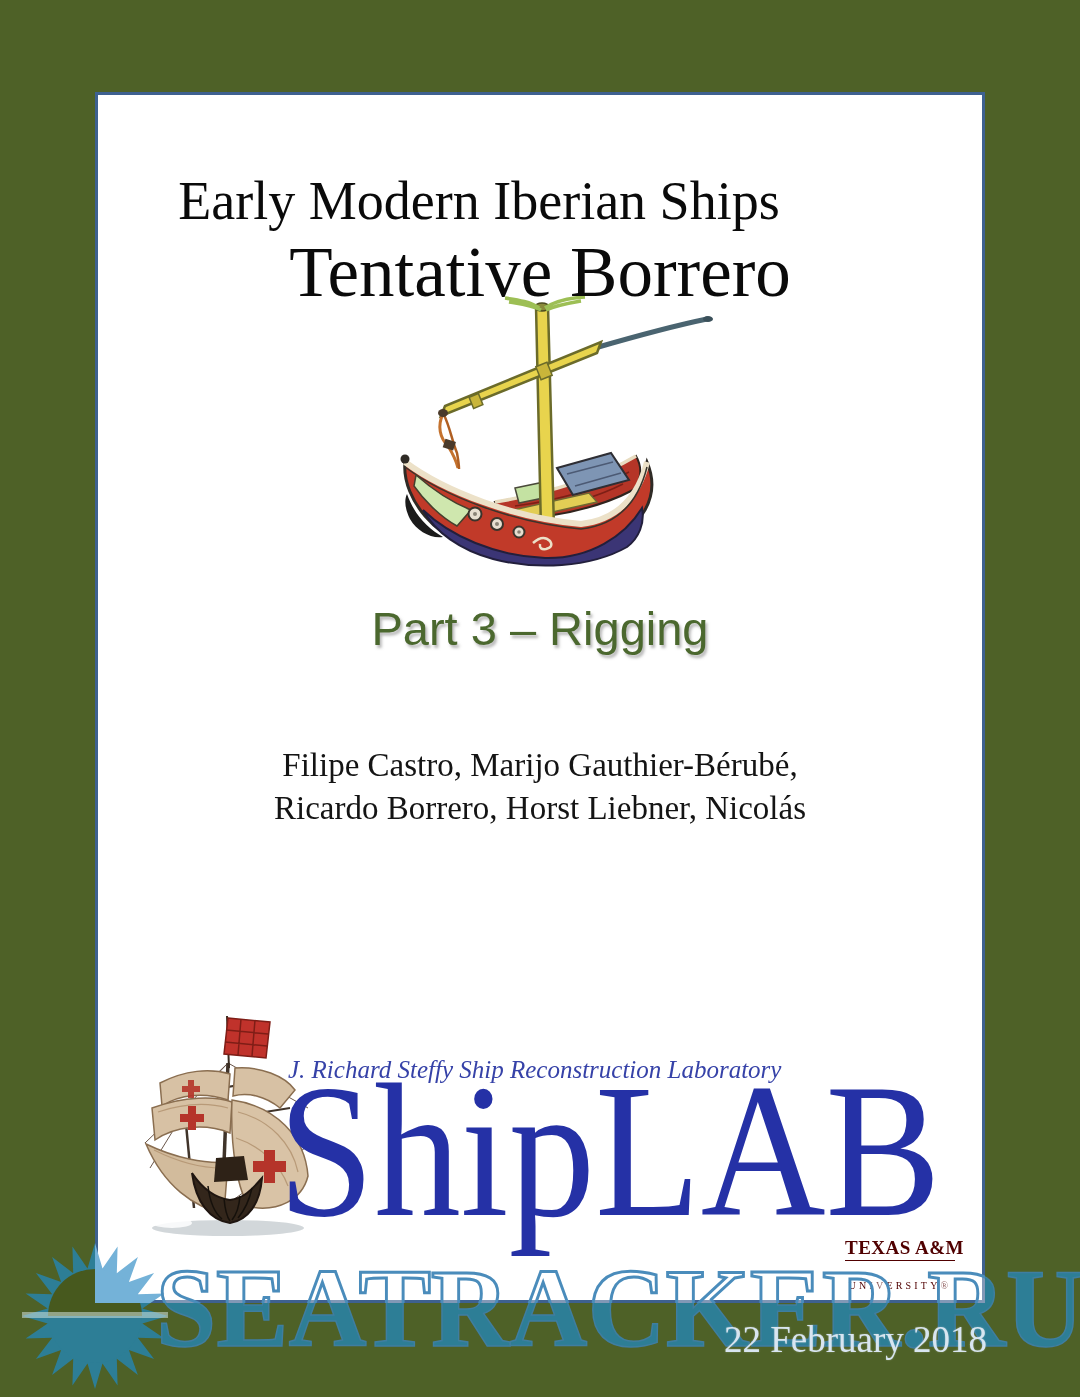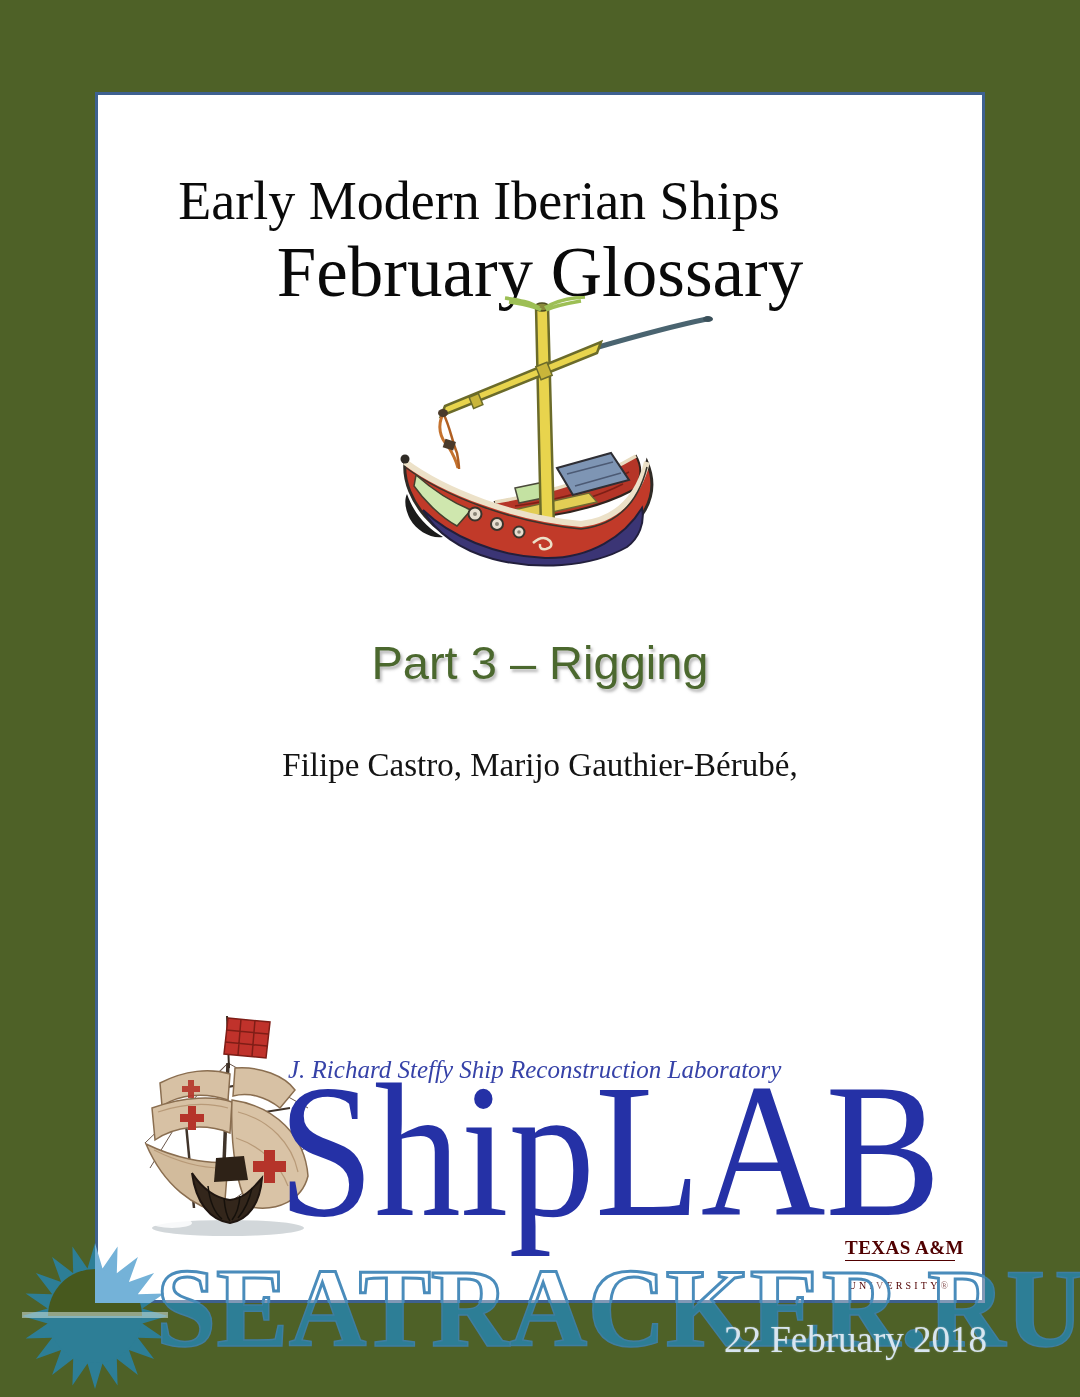--- a/index.html
+++ b/index.html
@@ -102,7 +102,7 @@
   <div class="page"></div>
 
   <div class="title1">Early Modern Iberian Ships</div>
-  <div class="title2">February Glossary</div>
+  <div class="title2">Tentative Borrero</div>
 
   <svg class="boat" viewBox="0 0 430 295">
 

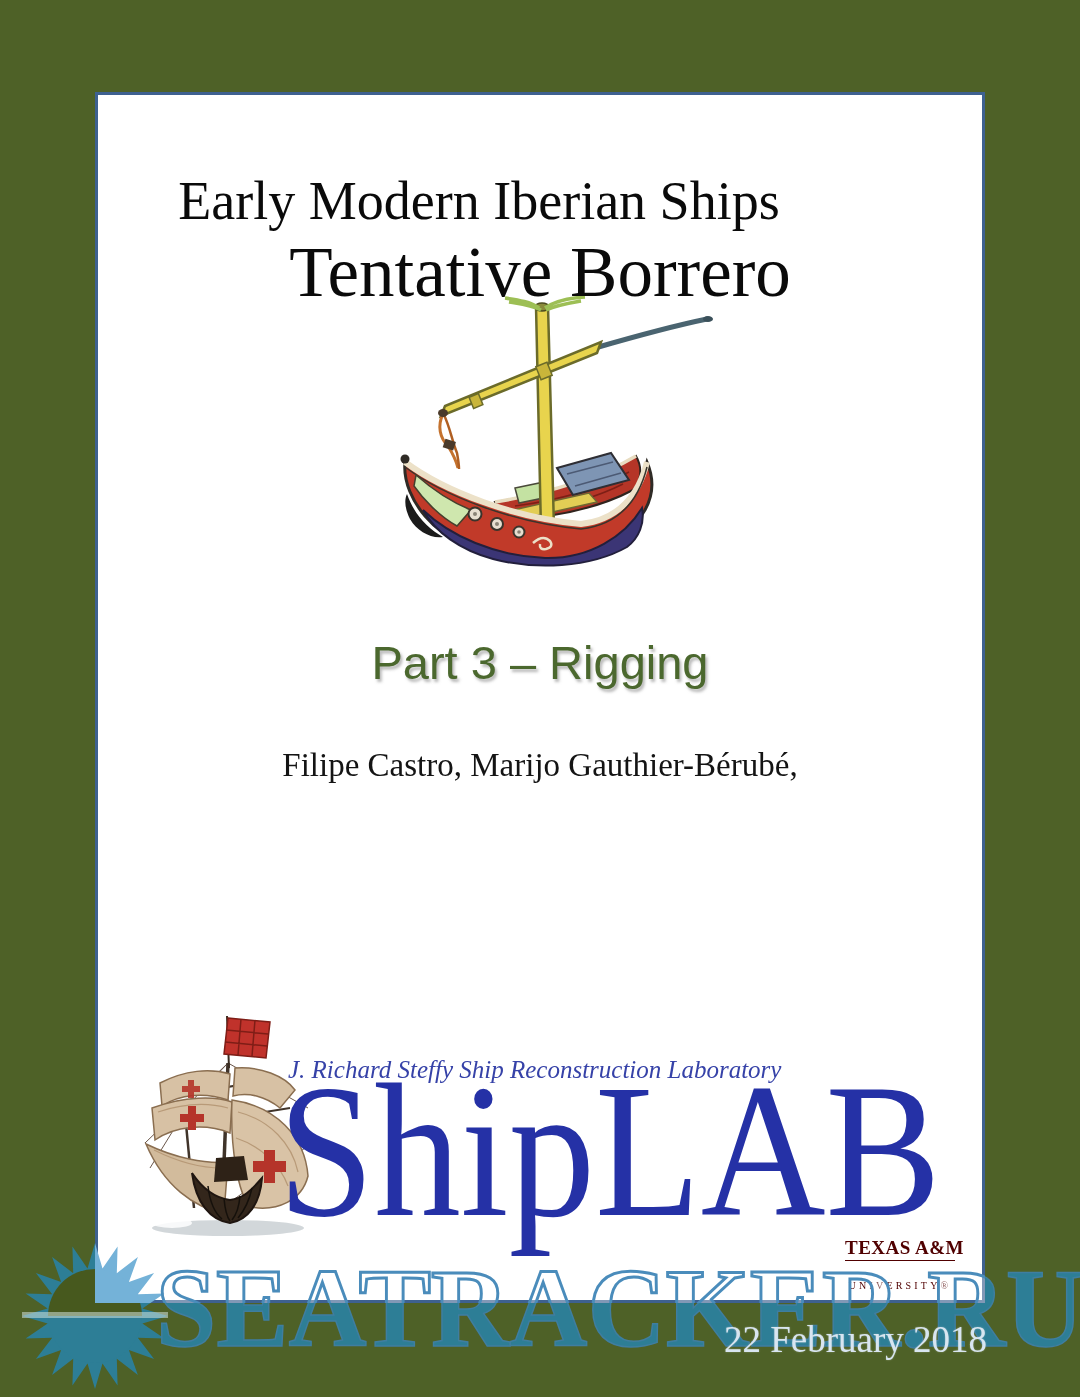--- a/index.html
+++ b/index.html
@@ -42,7 +42,6 @@
     font-size:47px;color:#4B682E;
     text-shadow:2px 3px 3px rgba(125,125,125,0.55);
     white-space:nowrap;
-    margin-top:34px;
   }
   .authors{
     position:absolute;left:95px;top:744px;width:890px;

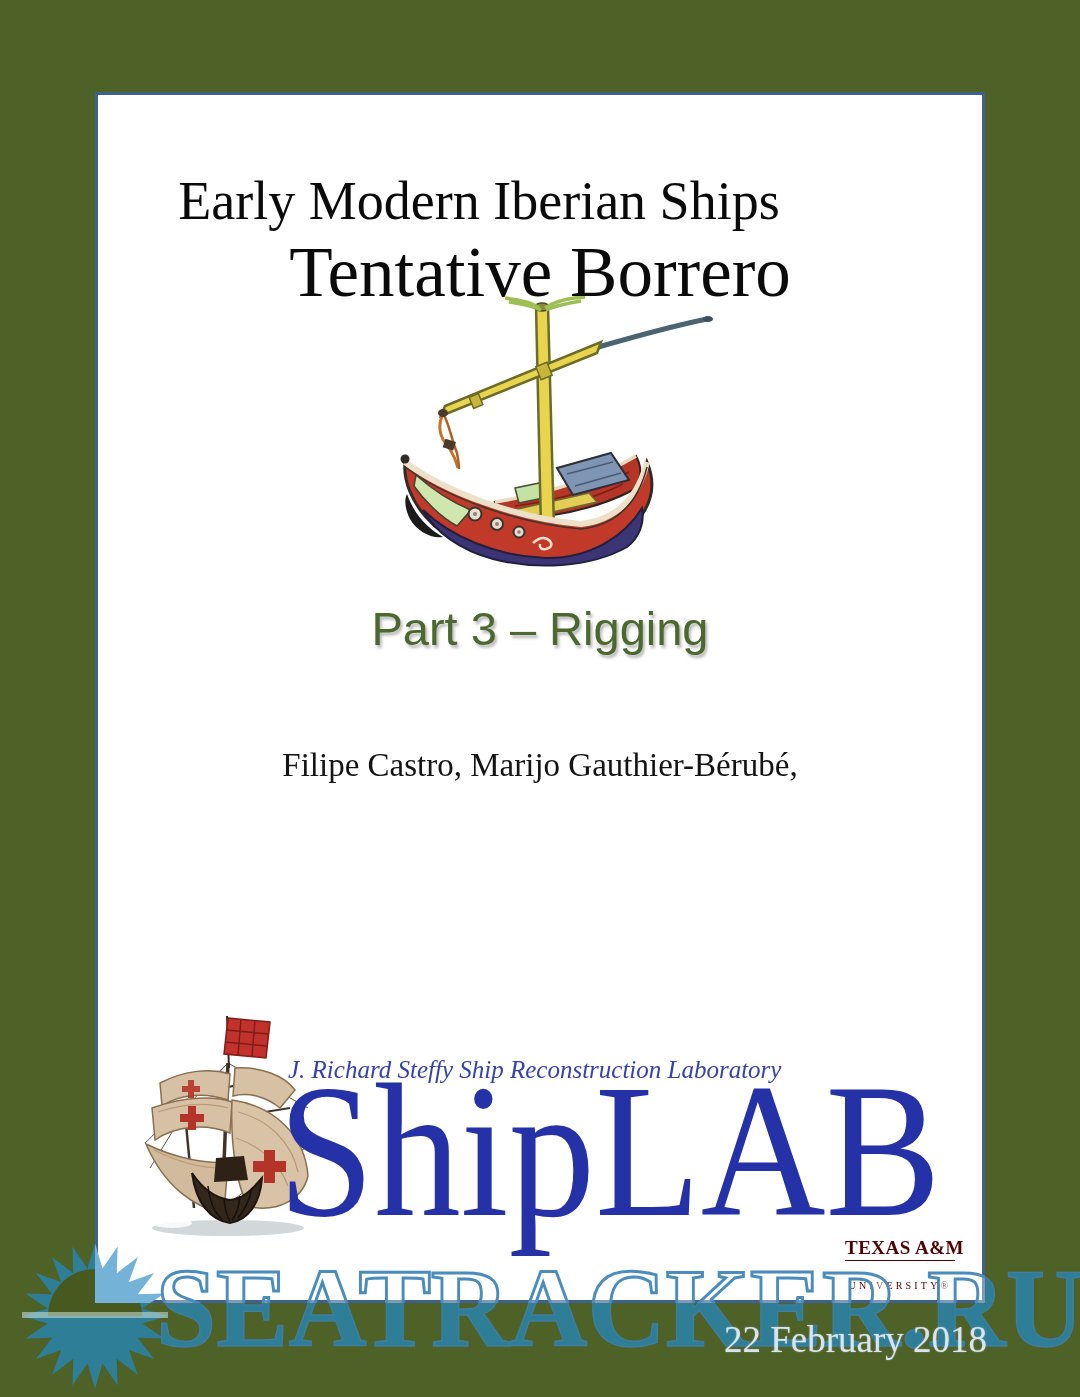--- a/index.html
+++ b/index.html
@@ -159,6 +159,7 @@
 
   <div class="authors">
     <div>Filipe Castro, Marijo Gauthier-Bérubé,</div>
+    <div>Ricardo Borrero, Horst Liebner, Nicolás</div>
   </div>
 
   <svg class="logo-ship" viewBox="0 0 200 240">

